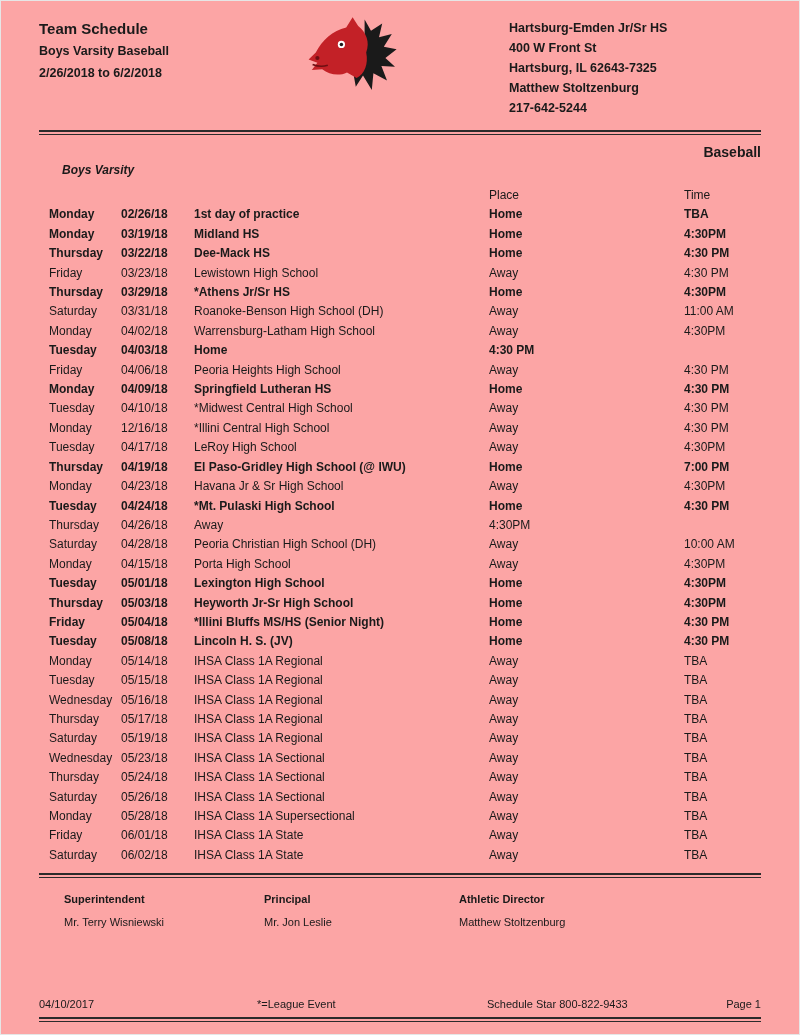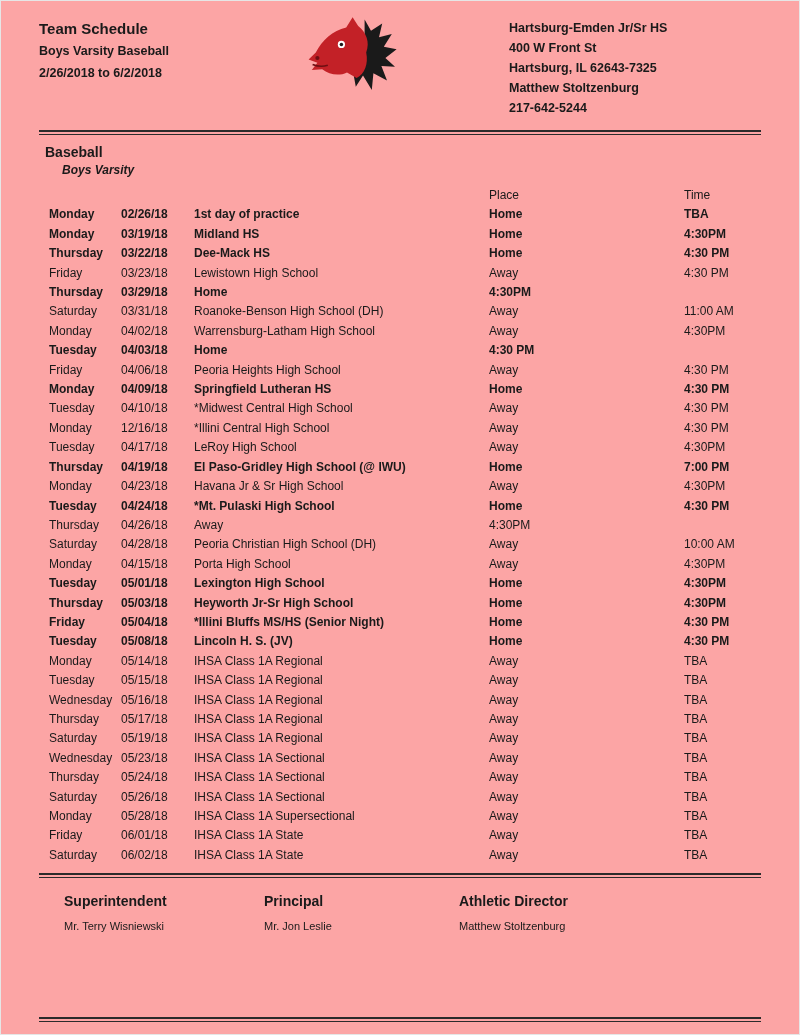--- a/index.html
+++ b/index.html
@@ -31,7 +31,7 @@
 
   
   .section { margin-top:9px; margin-left:6px; }
-  .sport { font-size:14px; font-weight:bold; }
+  .sport { font-size:14px; font-weight:bold;text-align:right; }
   .level { font-size:12px; font-weight:bold; font-style:italic; margin-left:17px; margin-top:3px; }
 
   

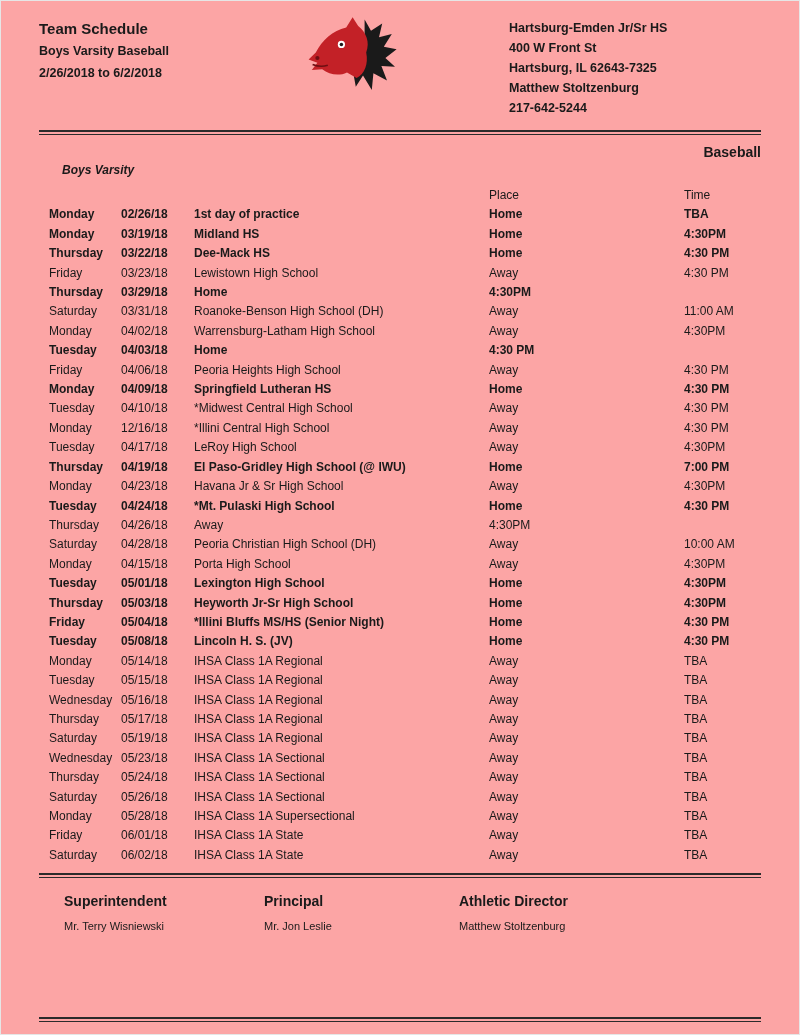--- a/index.html
+++ b/index.html
@@ -141,6 +141,7 @@
     <div class="row bold">
       <span class="cell">Thursday</span>
       <span class="cell">03/29/18</span>
+      <span class="cell">*Athens Jr/Sr HS</span>
       <span class="cell">Home</span>
       <span class="cell">4:30PM</span>
     </div>

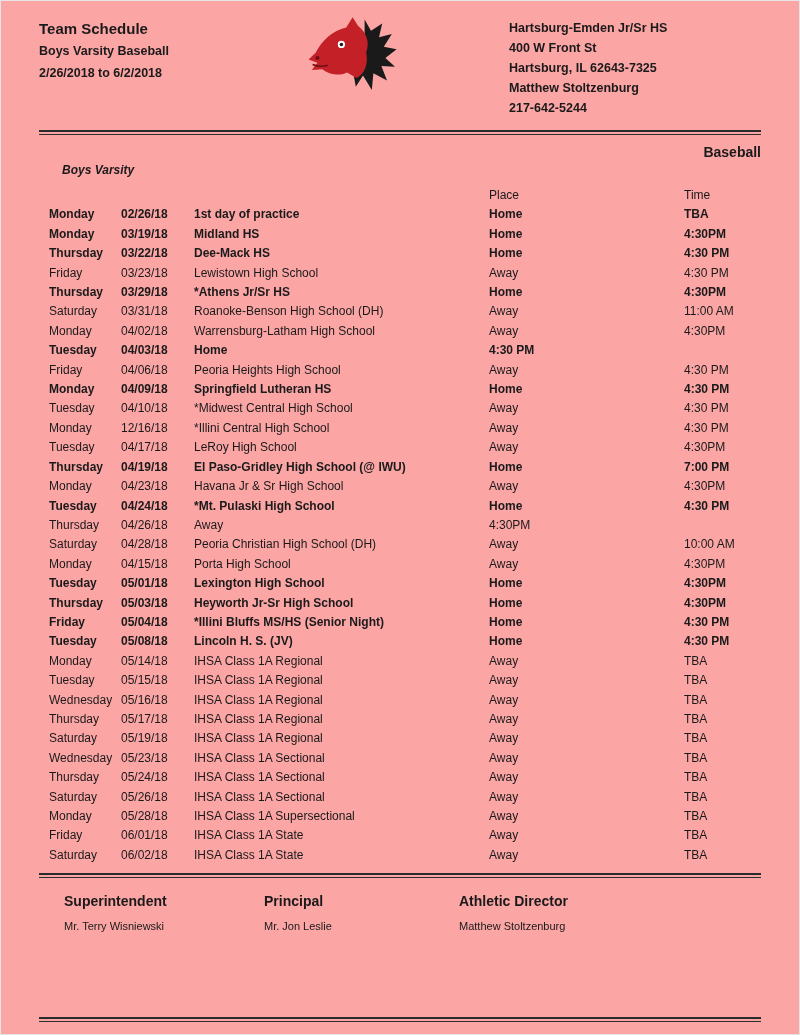--- a/index.html
+++ b/index.html
@@ -44,7 +44,7 @@
 
   
   .staff { display:grid; grid-template-columns:200px 195px 1fr; padding-left:25px; margin-top:15px; }
-  .staff-title { font-size:14px; font-weight:bold; }
+  .staff-title { font-size:11px; font-weight:bold; }
   .staff-name  { font-size:11px; margin-top:11px; }
 
   

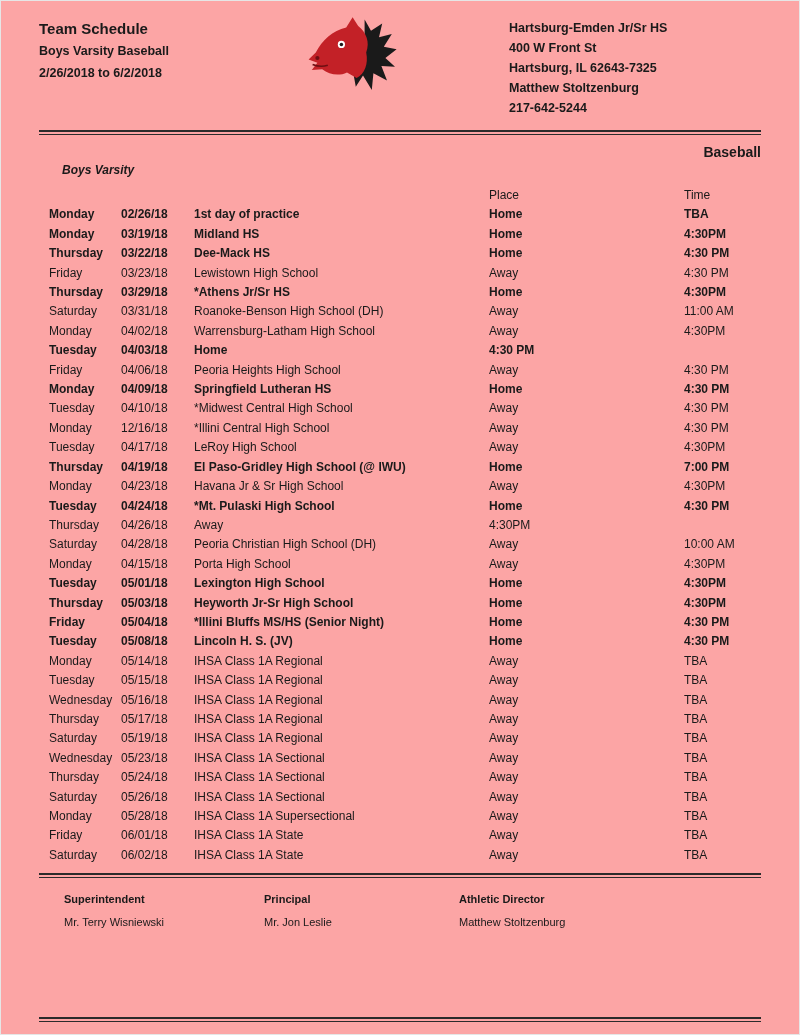--- a/index.html
+++ b/index.html
@@ -396,6 +396,12 @@
   </div>
 
   <div class="footer-bar">
+    <div class="footer-row">
+      <span>04/10/2017</span>
+      <span>*=League Event</span>
+      <span>Schedule Star 800-822-9433</span>
+      <span class="page-num">Page 1</span>
+    </div>
     <div class="double-rule rule-bottom"></div>
   </div>
 

